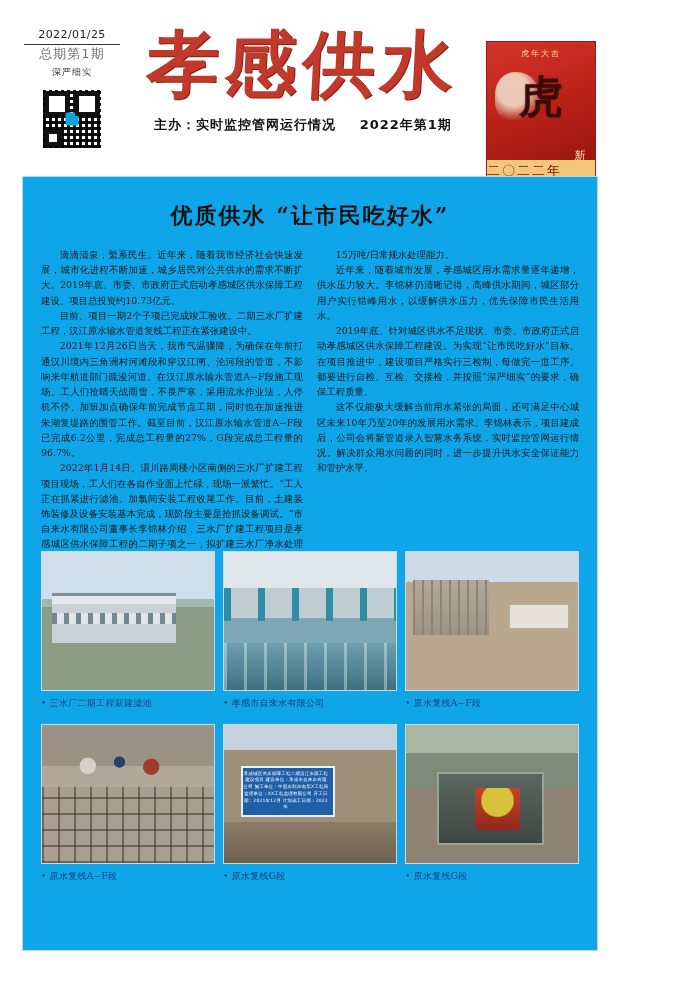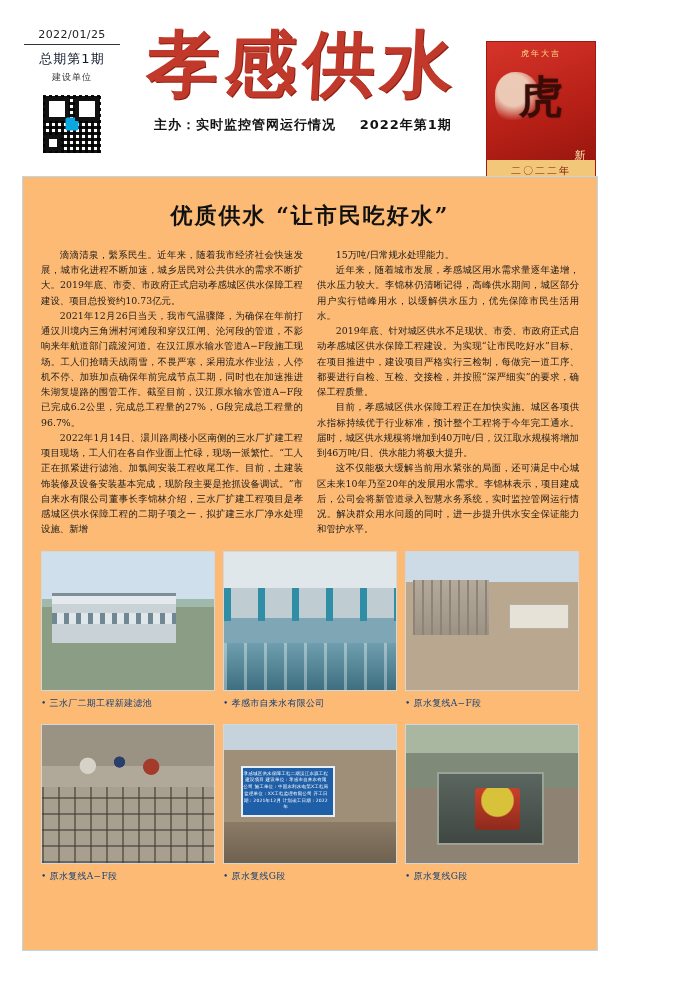--- a/index.html
+++ b/index.html
@@ -45,8 +45,7 @@
   }
   .issue-no {
     font-size: 13px;
-    color: #0f172a;
-    margin-top: 5px;
+    color: #737373;
     letter-spacing: 1px;
   }
   .issue-sub {

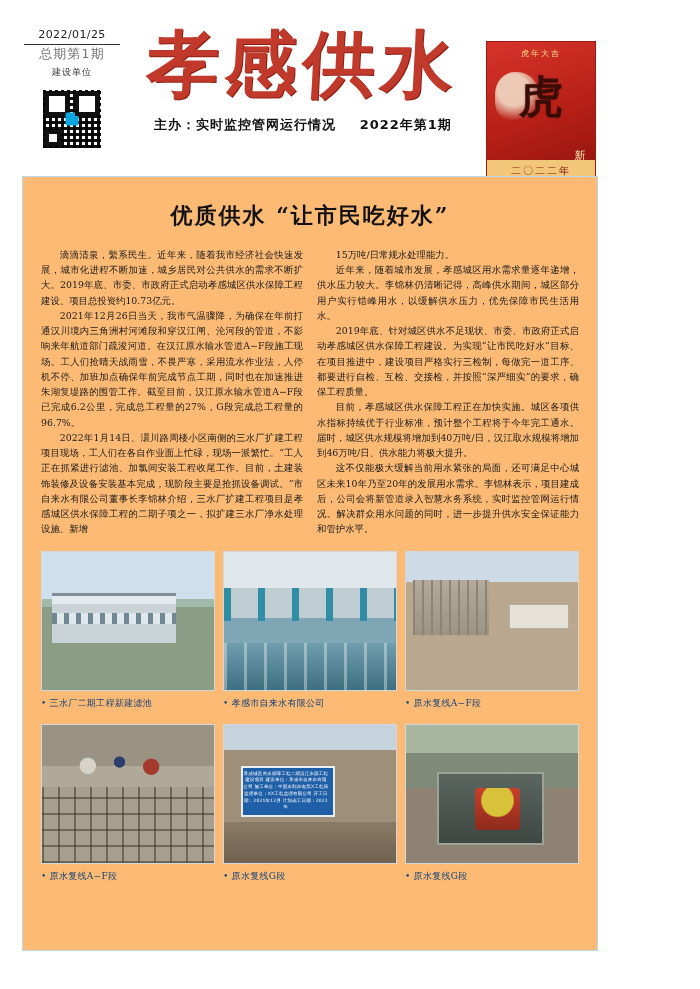--- a/index.html
+++ b/index.html
@@ -355,7 +355,7 @@
     <div class="masthead-left">
       <div class="issue-date">2022/01/25</div>
       <div class="issue-no">总期第1期</div>
-      <div class="issue-sub">建设单位</div>
+      <div class="issue-sub">深严细实</div>
       <div class="qr">
         <div class="qr-b"></div>
         <div class="qr-center"></div>

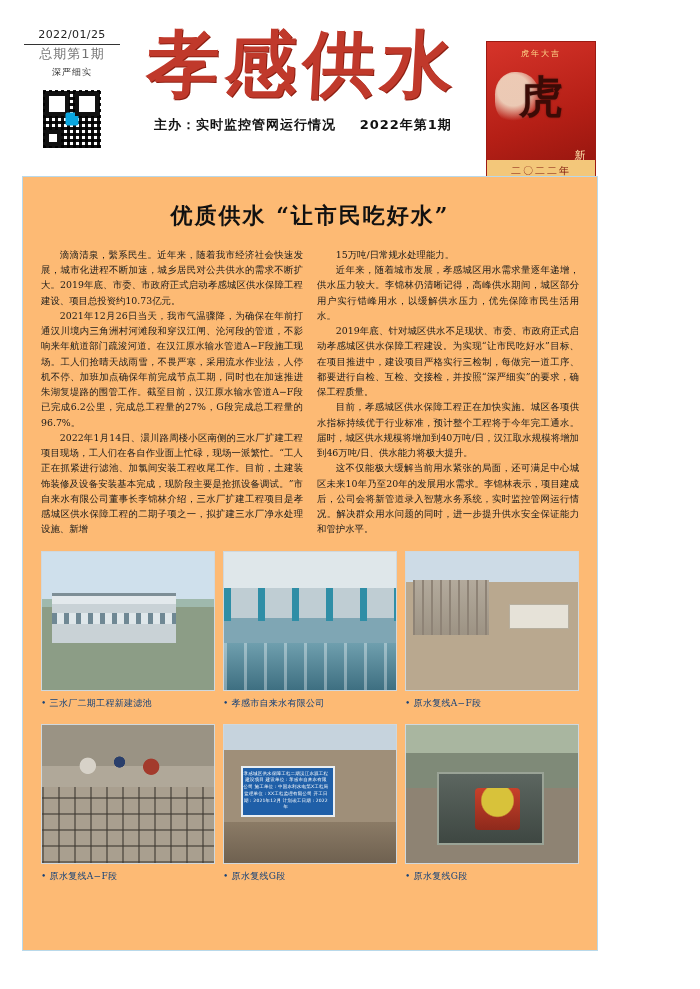--- a/index.html
+++ b/index.html
@@ -166,8 +166,8 @@
     height: 22px;
     background: #f3c77a;
     color: #7a1008;
-    font-size: 10px;
-    text-align: center;
+    font-size: 13px;
+    text-align: left;
     line-height: 22px;
     letter-spacing: 2px;
   }

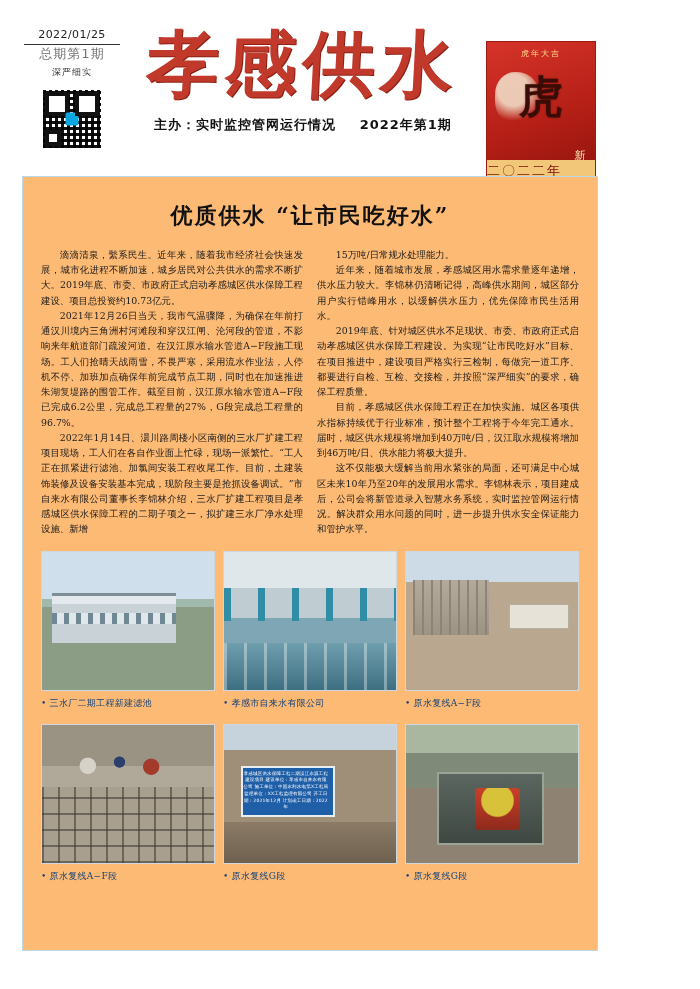--- a/index.html
+++ b/index.html
@@ -176,7 +176,7 @@
   .panel {
     margin: 6px 22px 0 22px;
     border: 1px solid #b9d9ea;
-    background: #fdba74;
+    background: #0ea5e9;
     padding: 16px 18px 20px 18px;
     height: 775px;
     position: relative;

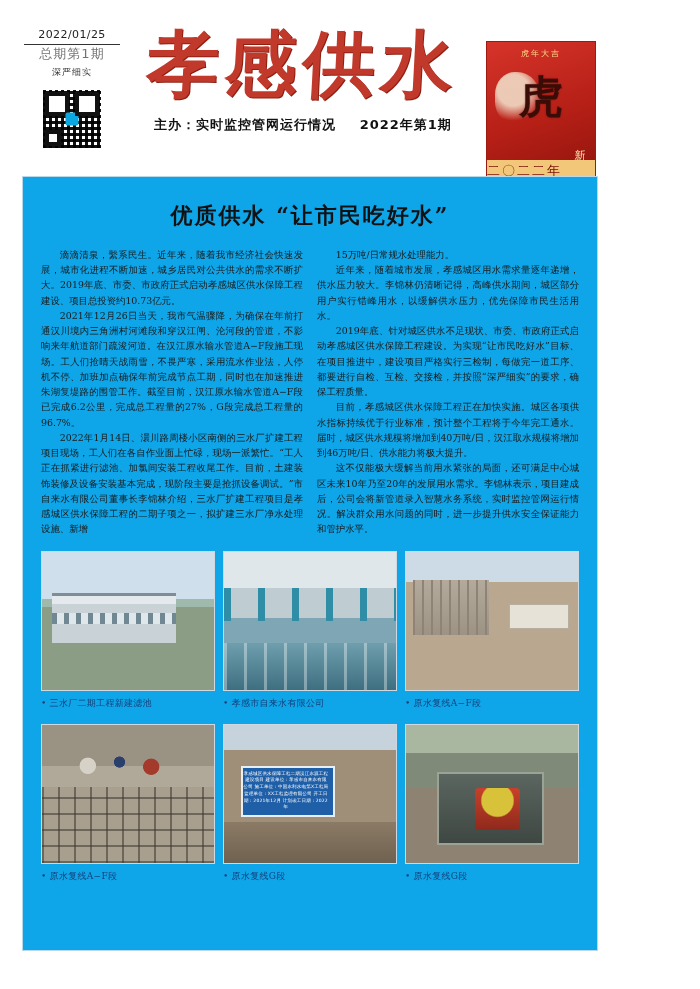--- a/index.html
+++ b/index.html
@@ -386,6 +386,7 @@
     <div class="columns">
       <div class="col">
         <p>滴滴清泉，繫系民生。近年来，随着我市经济社会快速发展，城市化进程不断加速，城乡居民对公共供水的需求不断扩大。2019年底、市委、市政府正式启动孝感城区供水保障工程建设、项目总投资约10.73亿元。</p>
+        <p>目前、项目一期2个子项已完成竣工验收。二期三水厂扩建工程，汉江原水输水管道复线工程正在紧张建设中。</p>
         <p>2021年12月26日当天，我市气温骤降，为确保在年前打通汉川境内三角洲村河滩段和穿汉江闸、沦河段的管道，不影响来年航道部门疏浚河道。在汉江原水输水管道A−F段施工现场。工人们抢晴天战雨雪，不畏严寒，采用流水作业法，人停机不停、加班加点确保年前完成节点工期，同时也在加速推进朱湖复堤路的围管工作。截至目前，汉江原水输水管道A−F段已完成6.2公里，完成总工程量的27%，G段完成总工程量的96.7%。</p>
         <p>2022年1月14日、澴川路周楼小区南侧的三水厂扩建工程项目现场，工人们在各自作业面上忙碌，现场一派繁忙。“工人正在抓紧进行滤池、加氯间安装工程收尾工作。目前，土建装饰装修及设备安装基本完成，现阶段主要是抢抓设备调试。”市自来水有限公司董事长李锦林介绍，三水厂扩建工程项目是孝感城区供水保障工程的二期子项之一，拟扩建三水厂净水处理设施、新增</p>
       </div>

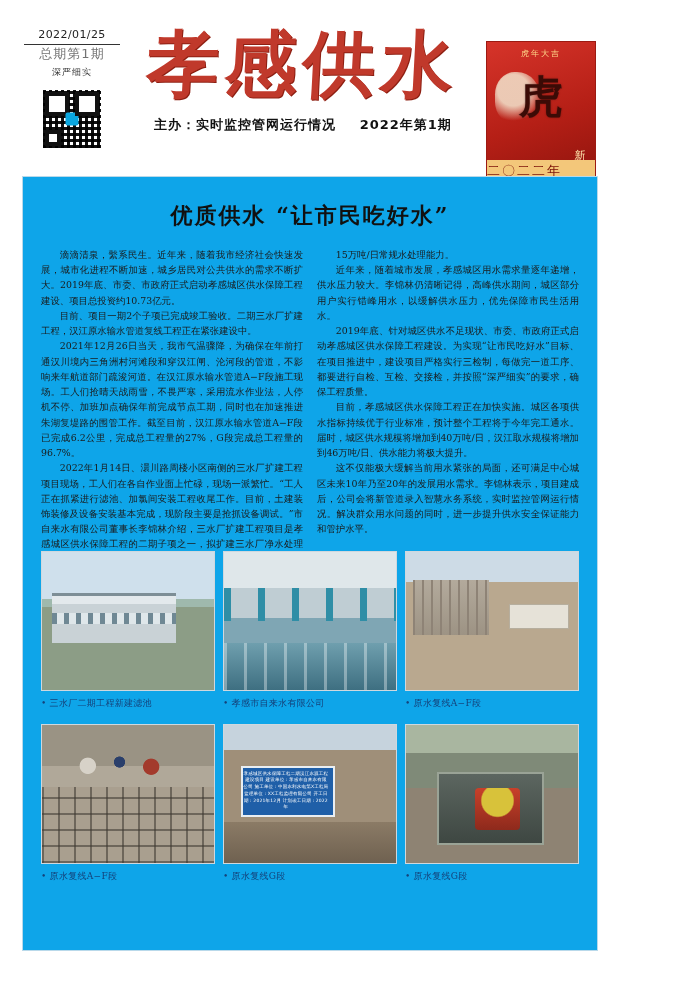--- a/index.html
+++ b/index.html
@@ -394,7 +394,6 @@
         <p>15万吨/日常规水处理能力。</p>
         <p>近年来，随着城市发展，孝感城区用水需求量逐年递增，供水压力较大。李锦林仍清晰记得，高峰供水期间，城区部分用户实行错峰用水，以缓解供水压力，优先保障市民生活用水。</p>
         <p>2019年底、针对城区供水不足现状、市委、市政府正式启动孝感城区供水保障工程建设。为实现“让市民吃好水”目标、在项目推进中，建设项目严格实行三检制，每做完一道工序、都要进行自检、互检、交接检，并按照“深严细实”的要求，确保工程质量。</p>
-        <p>目前，孝感城区供水保障工程正在加快实施。城区各项供水指标持续优于行业标准，预计整个工程将于今年完工通水。届时，城区供水规模将增加到40万吨/日，汉江取水规模将增加到46万吨/日、供水能力将极大提升。</p>
         <p>这不仅能极大缓解当前用水紧张的局面，还可满足中心城区未来10年乃至20年的发展用水需求。李锦林表示，项目建成后，公司会将新管道录入智慧水务系统，实时监控管网运行情况。解决群众用水问题的同时，进一步提升供水安全保证能力和管护水平。</p>
       </div>
     </div>

